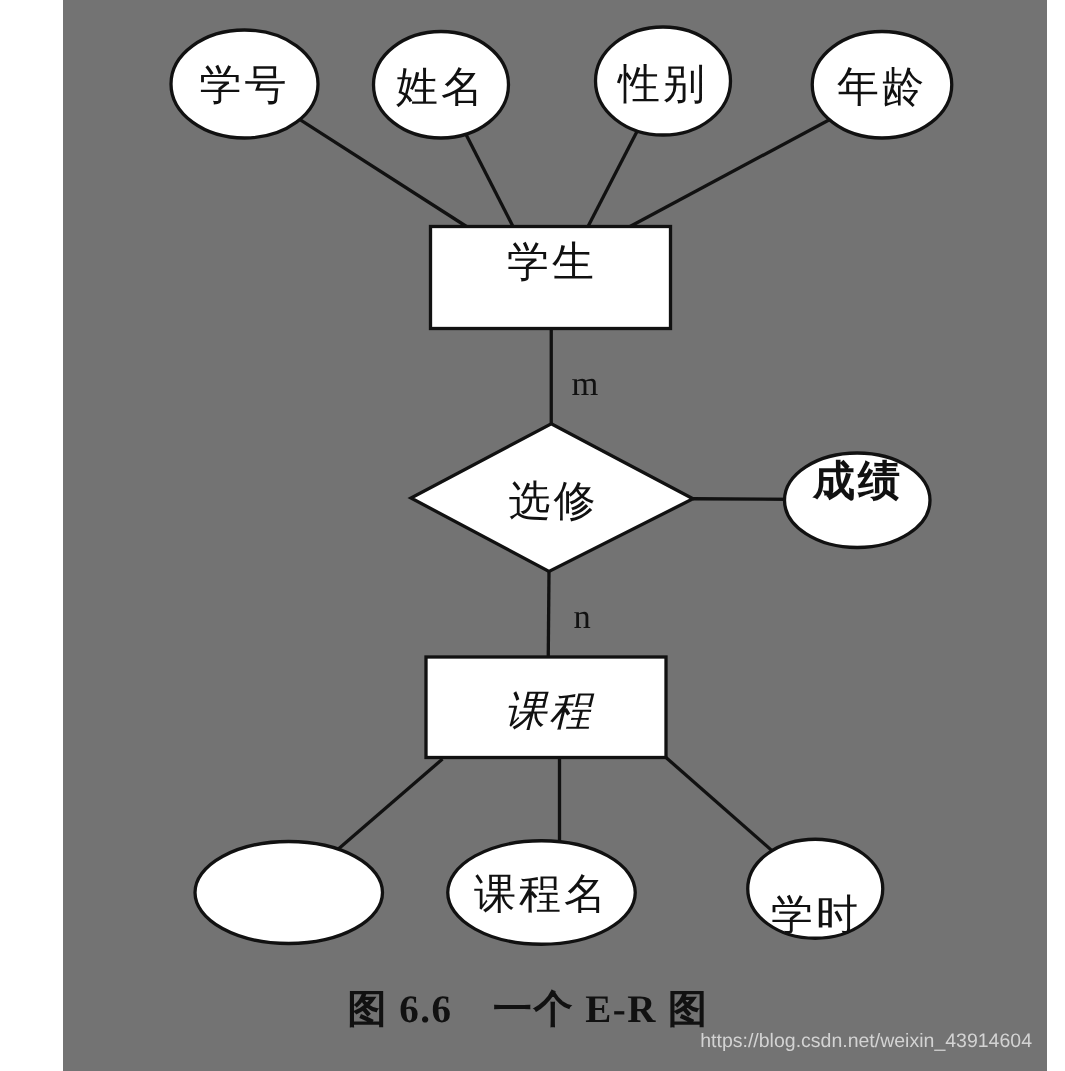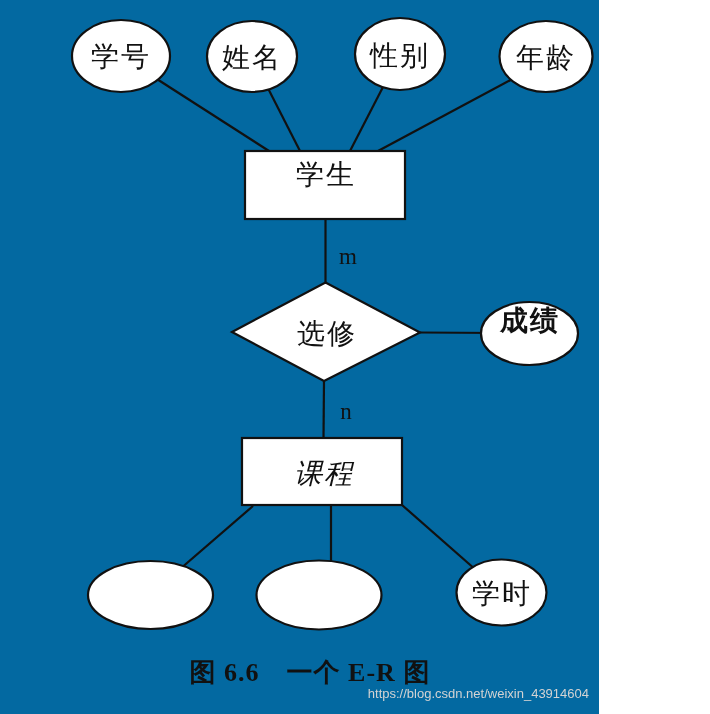--- a/index.html
+++ b/index.html
@@ -9,11 +9,12 @@
   }
   .stage {
     position: relative;
-    width: 599px;
+    width: 656px;
     height: 714px;
-    background: #0369a1;
+    background: #737373;
     overflow: hidden;
     font-family: "Liberation Sans", sans-serif;
+    margin-left: 42px;
   }
   .diagram-svg {
     position: absolute;

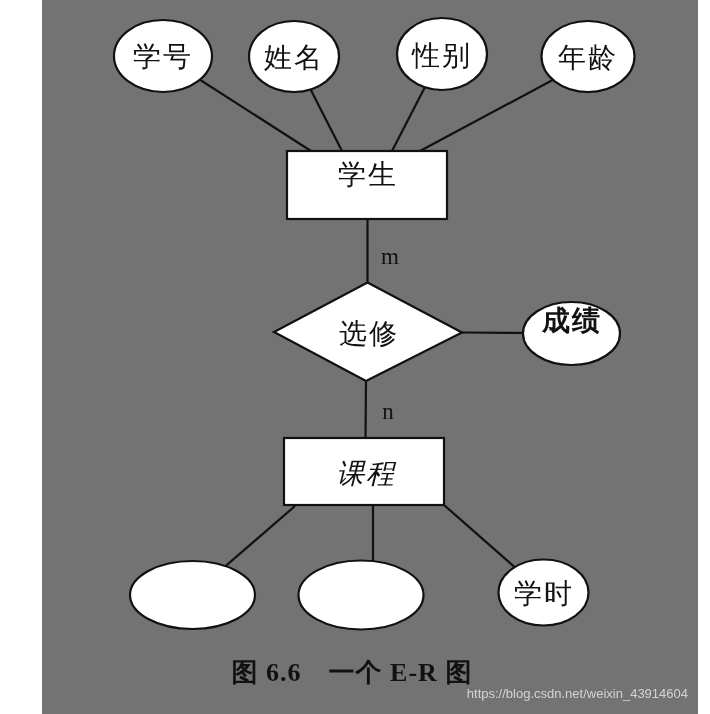--- a/index.html
+++ b/index.html
@@ -124,6 +124,7 @@
   <div class="card pos-card-n">n</div>
   <div class="lbl pos-entity-course">课程</div>
 
+  <div class="lbl pos-attr-course-name">课程名</div>
   <div class="lbl pos-attr-hours">学时</div>
 
   <div class="caption pos-caption">图 6.6　一个 E-R 图</div>

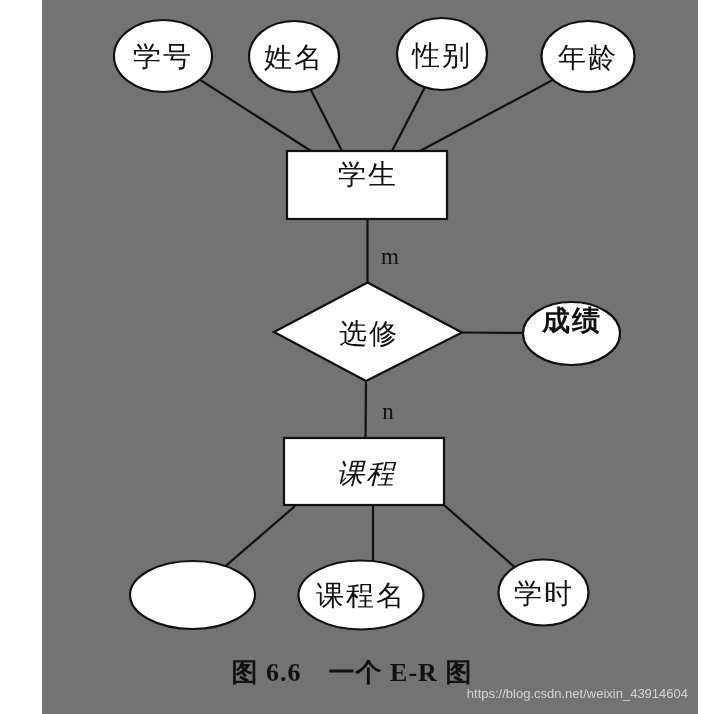--- a/index.html
+++ b/index.html
@@ -76,7 +76,7 @@
   .pos-entity-course     { left: 324px; top: 474px; font-style: italic; }
   .pos-attr-course-no    { left: 151px; top: 596px; }
   .pos-attr-course-name  { left: 319px; top: 596px; }
-  .pos-attr-hours        { left: 502px; top: 594px; }
+  .pos-attr-hours        { left: 502px; top: 610px; }
   .pos-caption           { left: 310px; top: 673px; }
 </style>
 </head>

